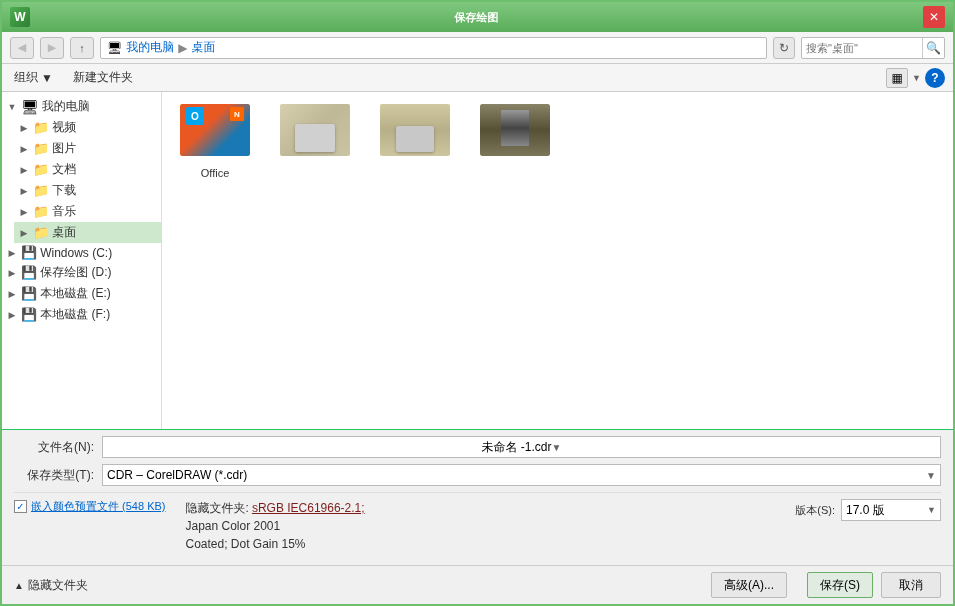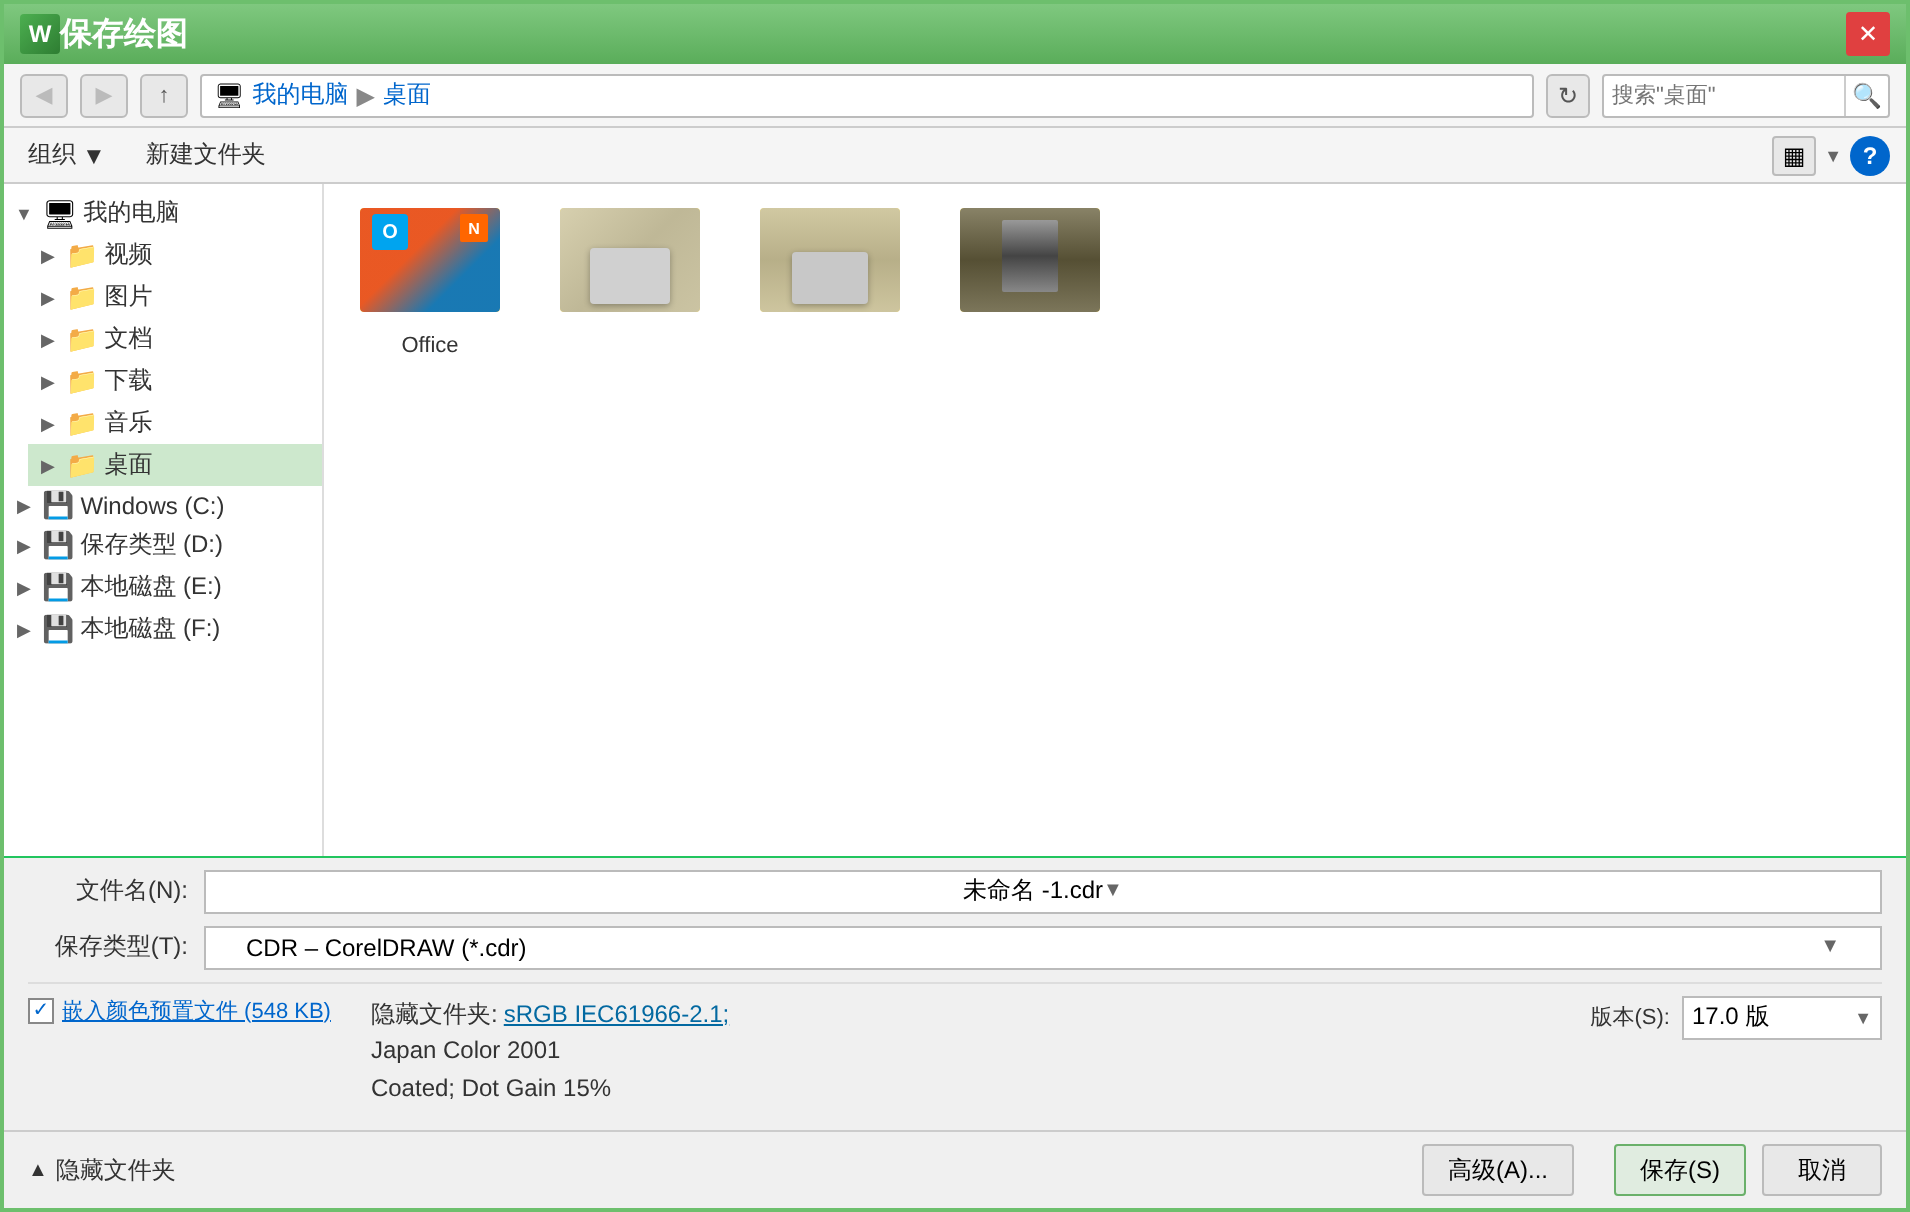--- a/index.html
+++ b/index.html
@@ -6,7 +6,7 @@
     body { background: #ababab; display: flex; align-items: center; justify-content: center; width: 955px; height: 606px; }
     .window { width: 955px; height: 606px; background: #f0f0f0; border: 2px solid #6dbf6d; display: flex; flex-direction: column; }
     .title-bar { background: linear-gradient(to bottom, #7fc87f, #5aad5a); height: 30px; display: flex; align-items: center; justify-content: space-between; padding: 0 8px; }
-    .title-bar-text { color: white; font-size: 16px; font-weight: bold; flex: 1; text-align: left; }
+    .title-bar-text { color: white; font-size: 11px; font-weight: bold; flex: 1; text-align: center; }
     .title-bar-controls { display: flex; gap: 4px; }
     .title-btn { width: 22px; height: 22px; border: none; cursor: pointer; font-size: 12px; display: flex; align-items: center; justify-content: center; border-radius: 2px; }
     .close-btn { background: #e04040; color: white; }

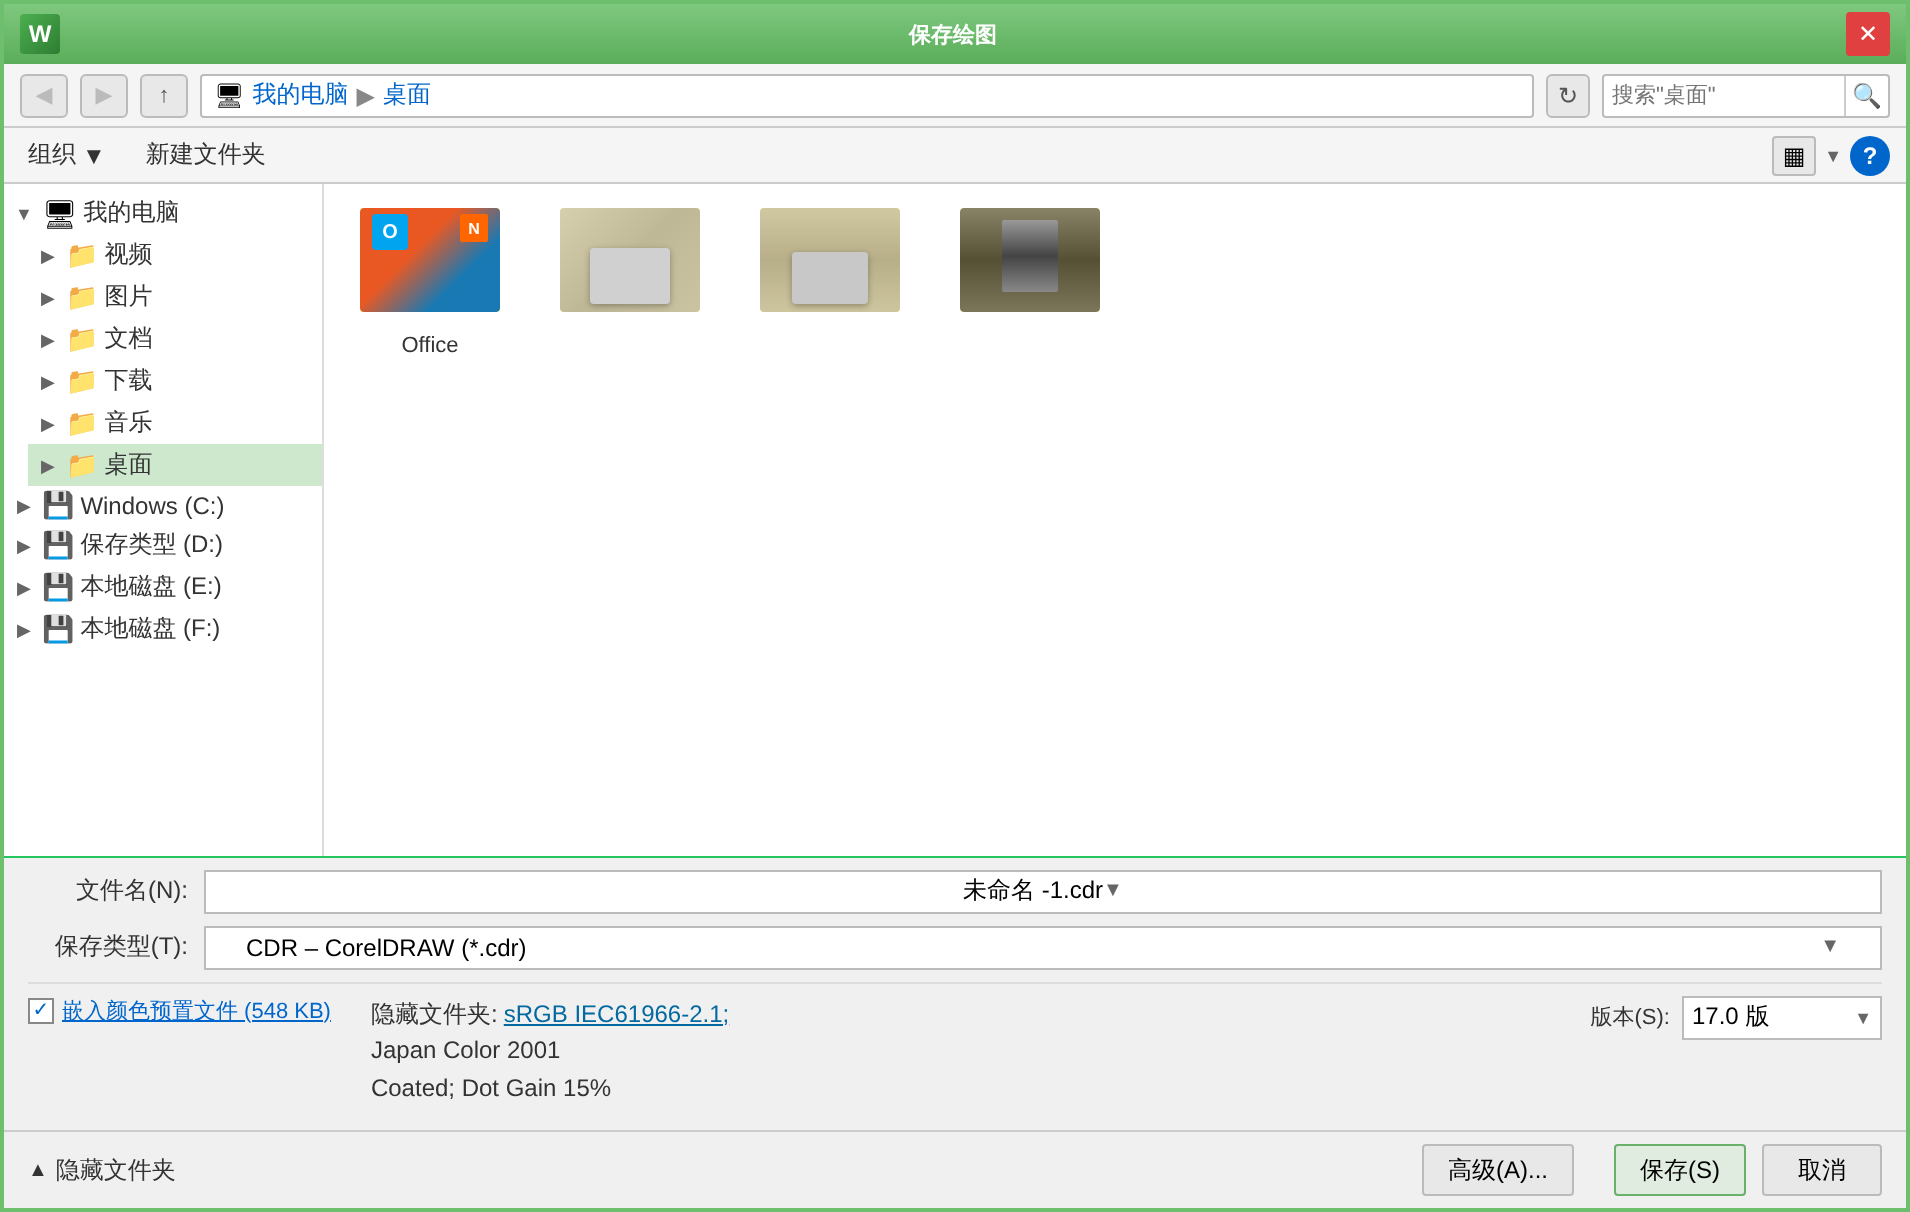--- a/index.html
+++ b/index.html
@@ -178,7 +178,7 @@
       <div class="tree-item">
         <span class="expand">▶</span>
         <span style="font-size:13px;margin:0 3px;">💾</span>
-        <span class="tree-item-label">保存类型 (D:)</span>
+        <span class="tree-item-label">保存绘图 (D:)</span>
       </div>
 
       <div class="tree-item">

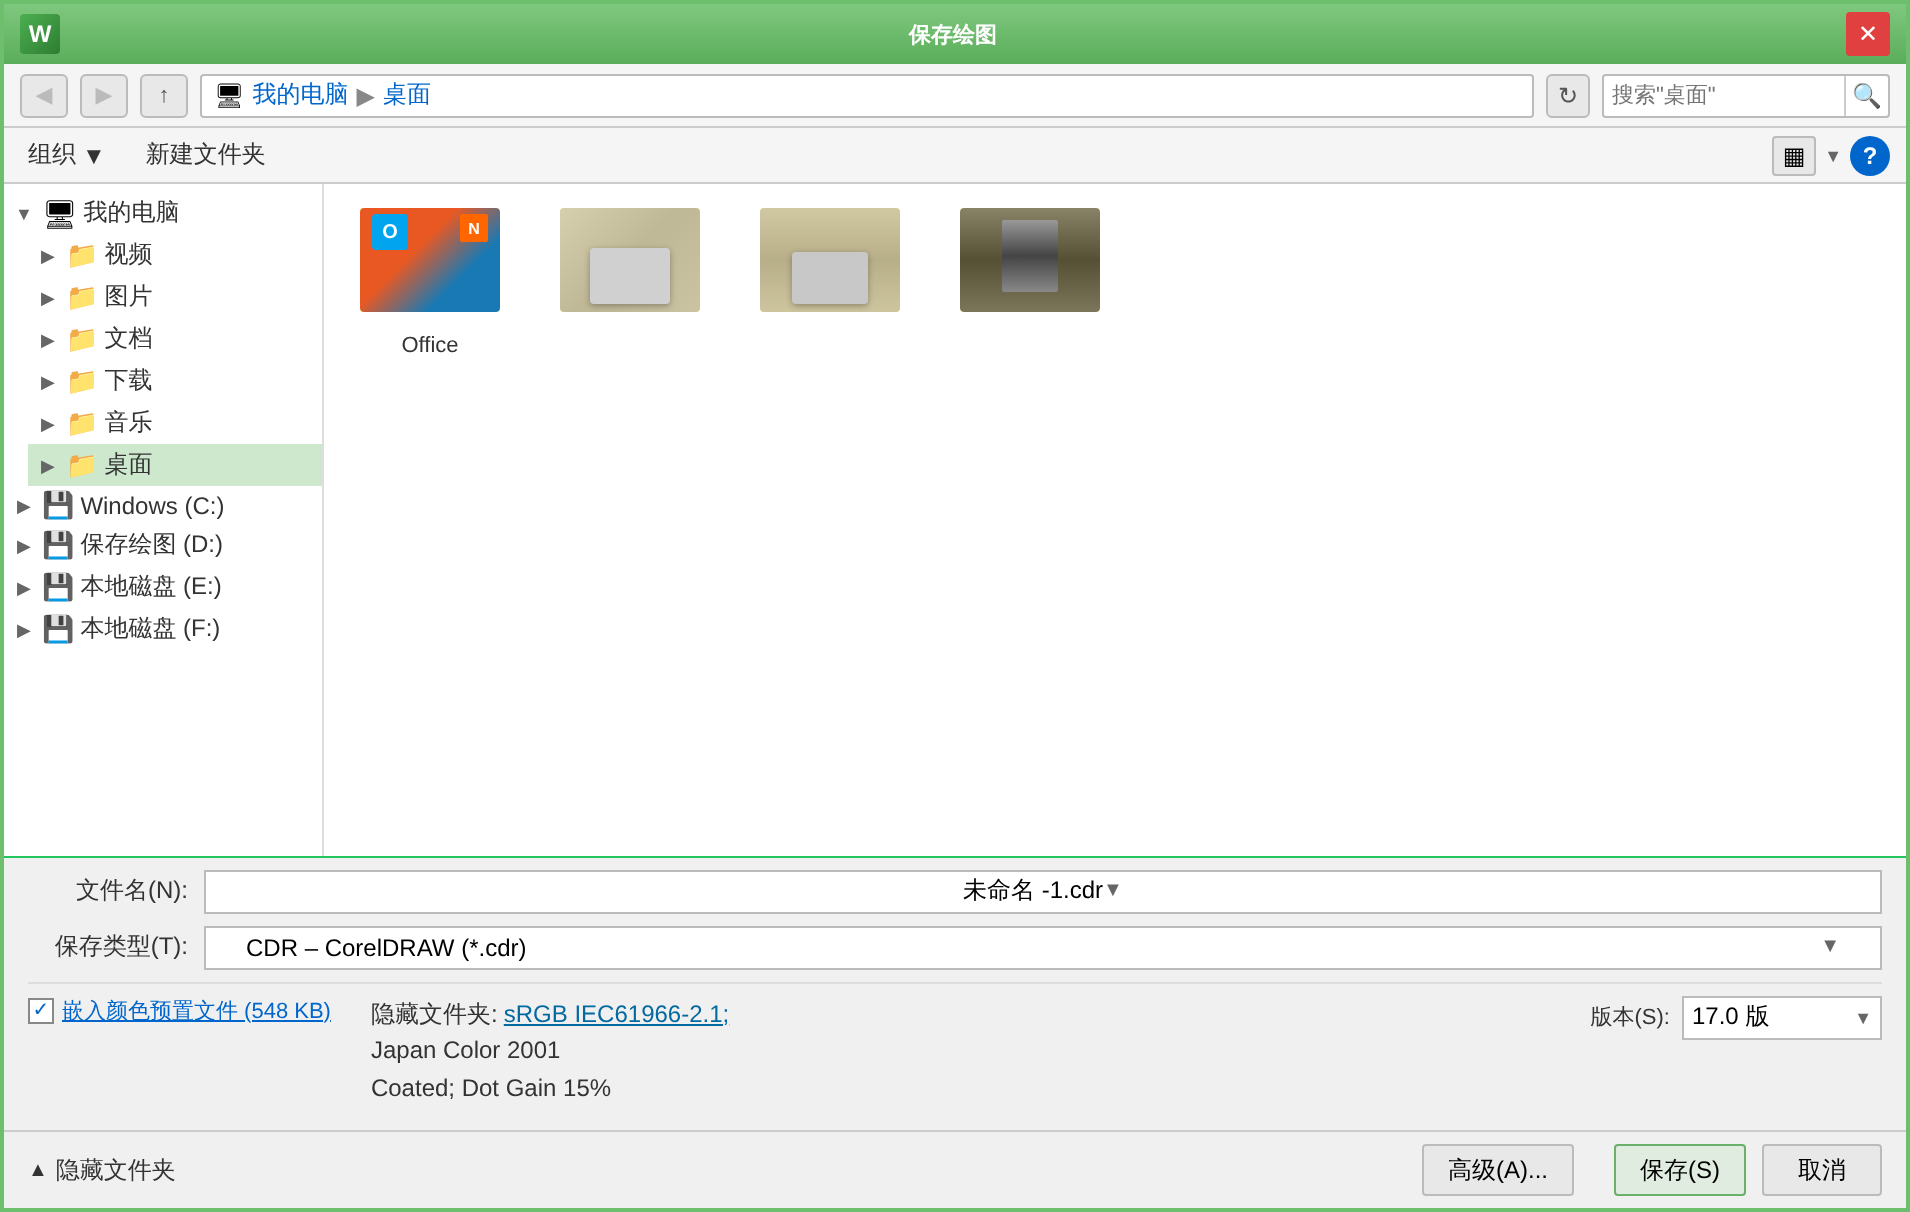--- a/index.html
+++ b/index.html
@@ -48,7 +48,7 @@
     .field-row { display: flex; align-items: center; margin-bottom: 6px; }
     .field-label { width: 80px; text-align: right; margin-right: 8px; color: #333; font-size: 12px; flex-shrink: 0; }
     .field-input { flex: 1; height: 22px; border: 1px solid #bbb; background: white; padding: 0 6px; font-size: 12px; display: flex; align-items: center; }
-    .field-select { flex: 1; height: 22px; border: 1px solid #bbb; background: white; padding: 0 20px; font-size: 12px; display: flex; align-items: center; justify-content: space-between; cursor: pointer; }
+    .field-select { flex: 1; height: 22px; border: 1px solid #bbb; background: white; padding: 0 4px; font-size: 12px; display: flex; align-items: center; justify-content: space-between; cursor: pointer; }
     .field-select .arrow { color: #666; font-size: 10px; }
 
     .options-area { display: flex; align-items: flex-start; padding: 6px 0; gap: 20px; border-top: 1px solid #ddd; margin-top: 2px; }

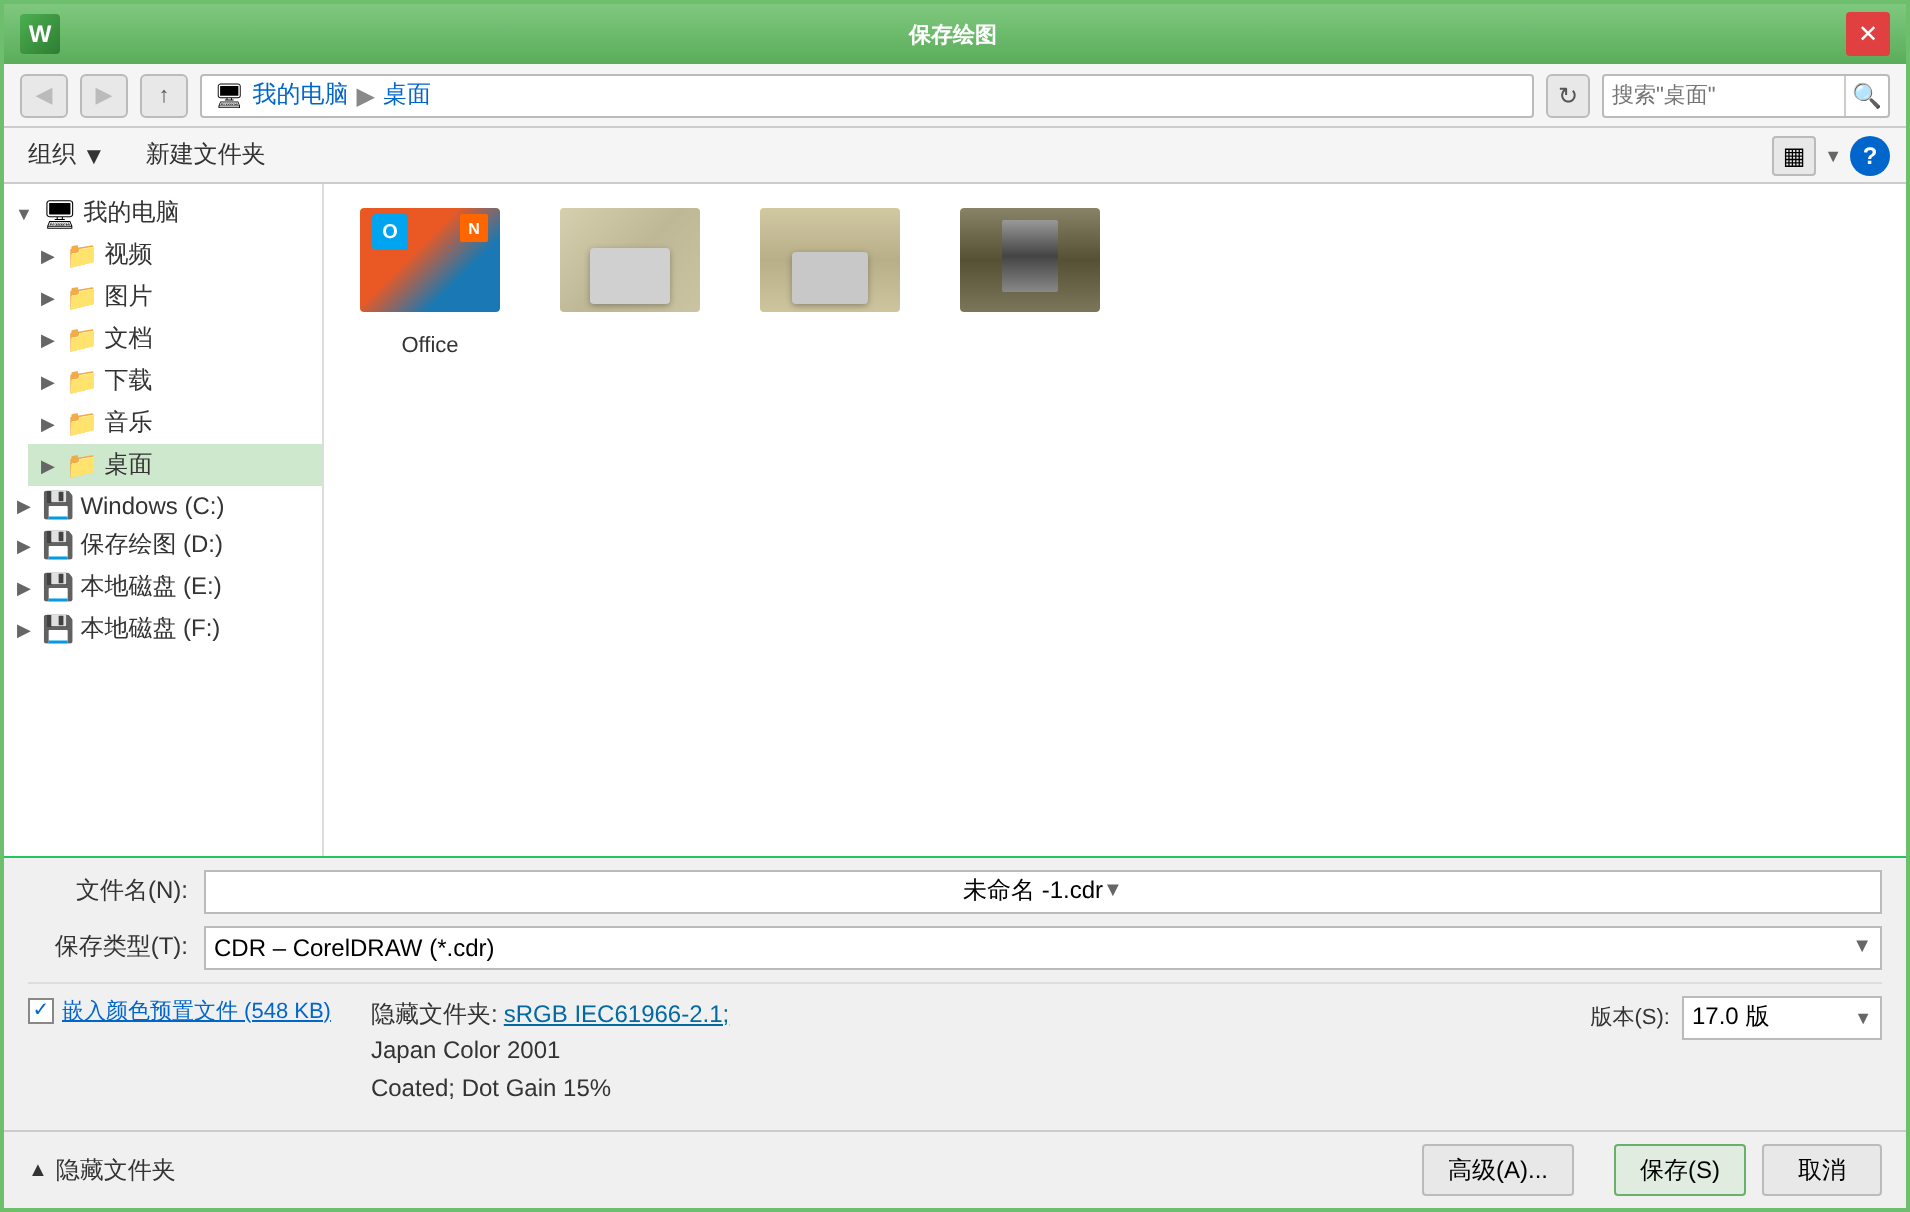--- a/index.html
+++ b/index.html
@@ -72,7 +72,7 @@
     .footer-btn.primary { background: #e0ece0; border-color: #6ab06a; margin-left: 12px; }
 
     .color-profile-area { font-size: 11px; color: #333; line-height: 1.5; }
-    .color-link { color: #0369a1; text-decoration: underline; cursor: pointer; }
+    .color-link { color: #7f1d1d; text-decoration: underline; cursor: pointer; }
   </style>
 </head>
 <body>

